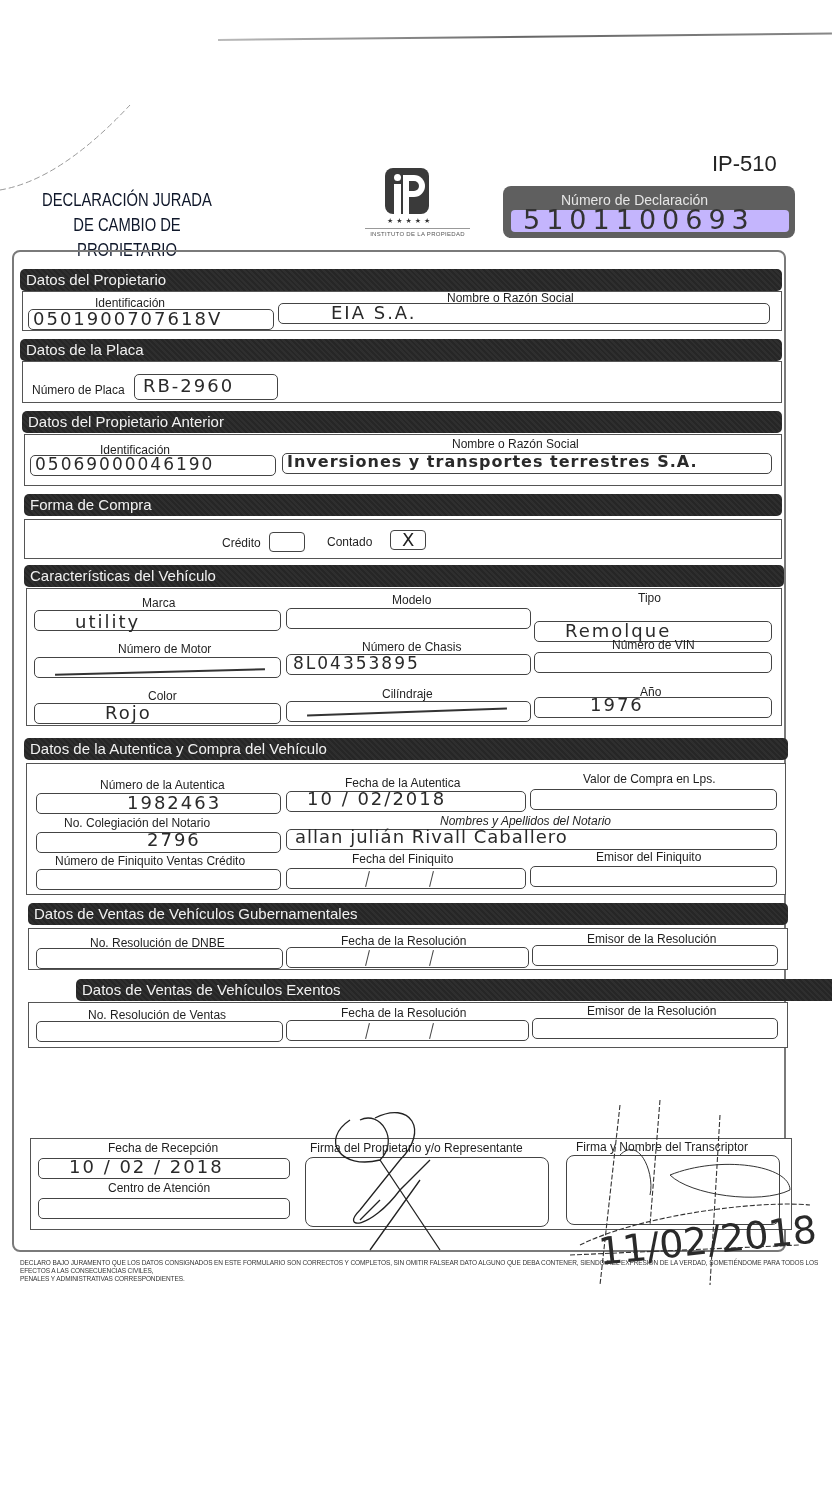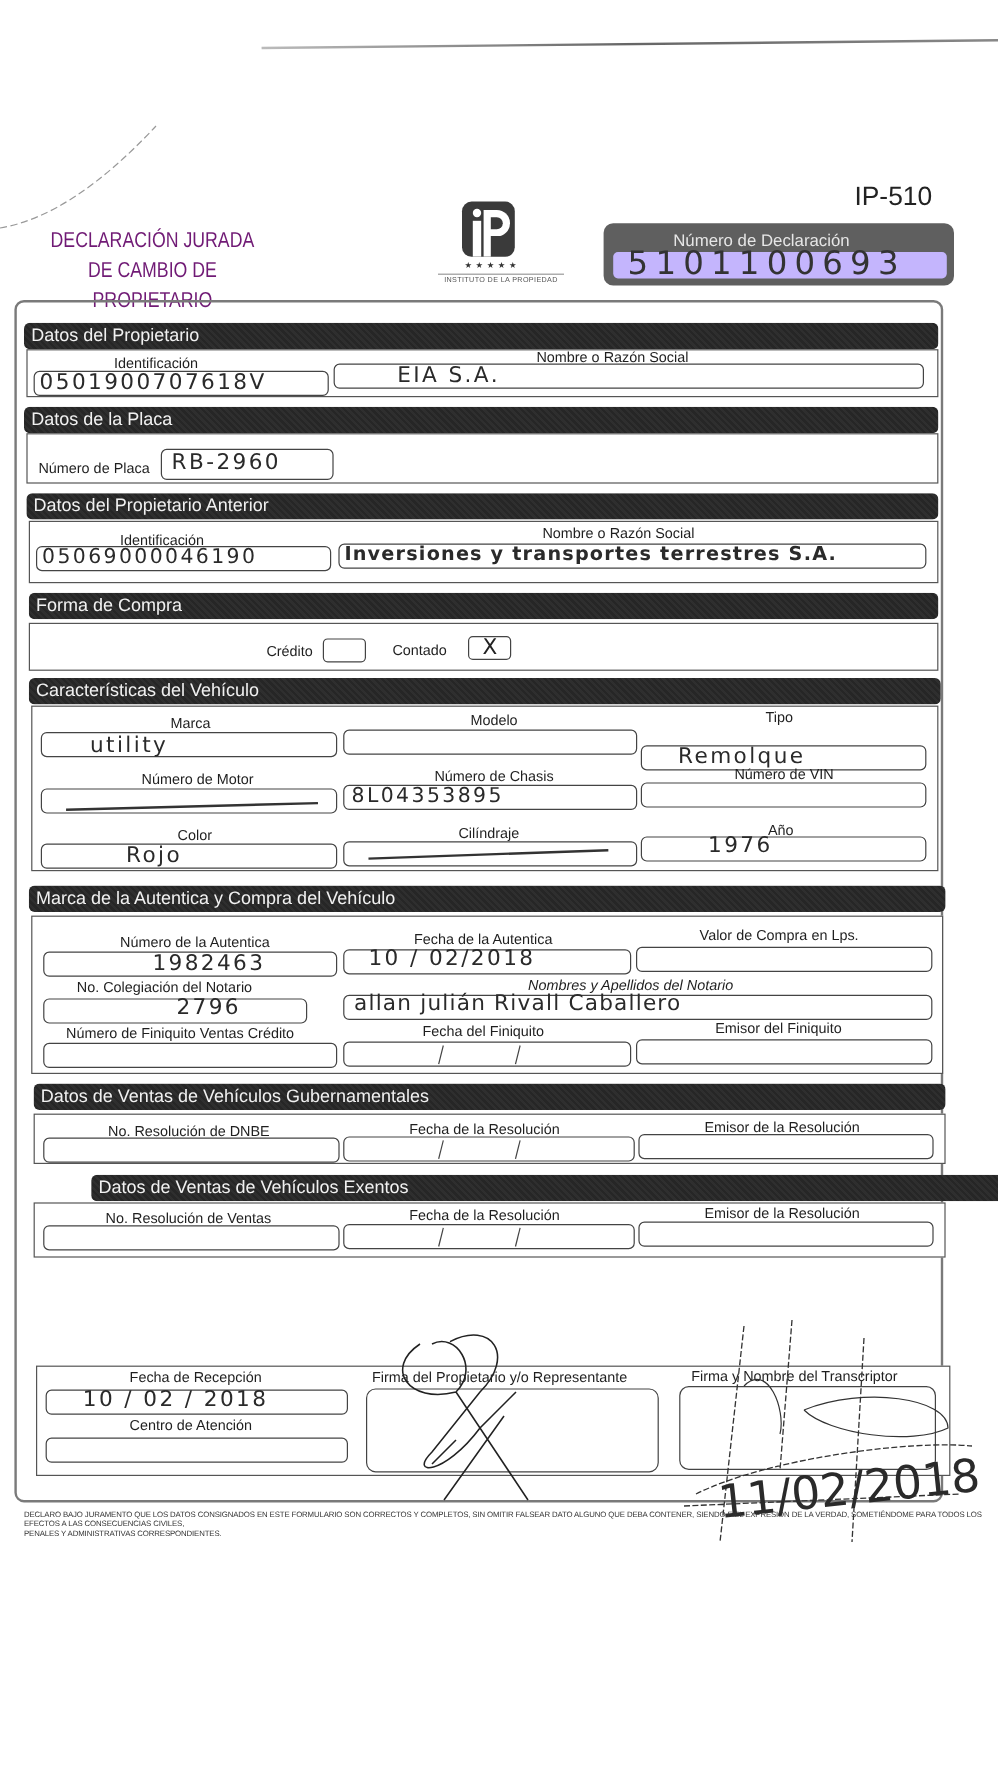--- a/index.html
+++ b/index.html
@@ -12,7 +12,7 @@
   .scan-curve { position: absolute; left: 0; top: 80px; width: 260px; height: 120px; }
 
   .ip-code { position: absolute; left: 712px; top: 151px; font-size: 22px; color: #222; }
-  .doc-title { position: absolute; left: 22px; top: 188px; font-size: 18px; line-height: 25px; color: #701a75; text-align: center; width: 210px; }
+  .doc-title { position: absolute; left: 22px; top: 188px; font-size: 18px; line-height: 25px; color: #0f172a; text-align: center; width: 210px; }
   .doc-title span { display: block; transform: scaleX(0.82); }
 
   .logo { position: absolute; left: 365px; top: 165px; width: 105px; height: 80px; text-align: center; }

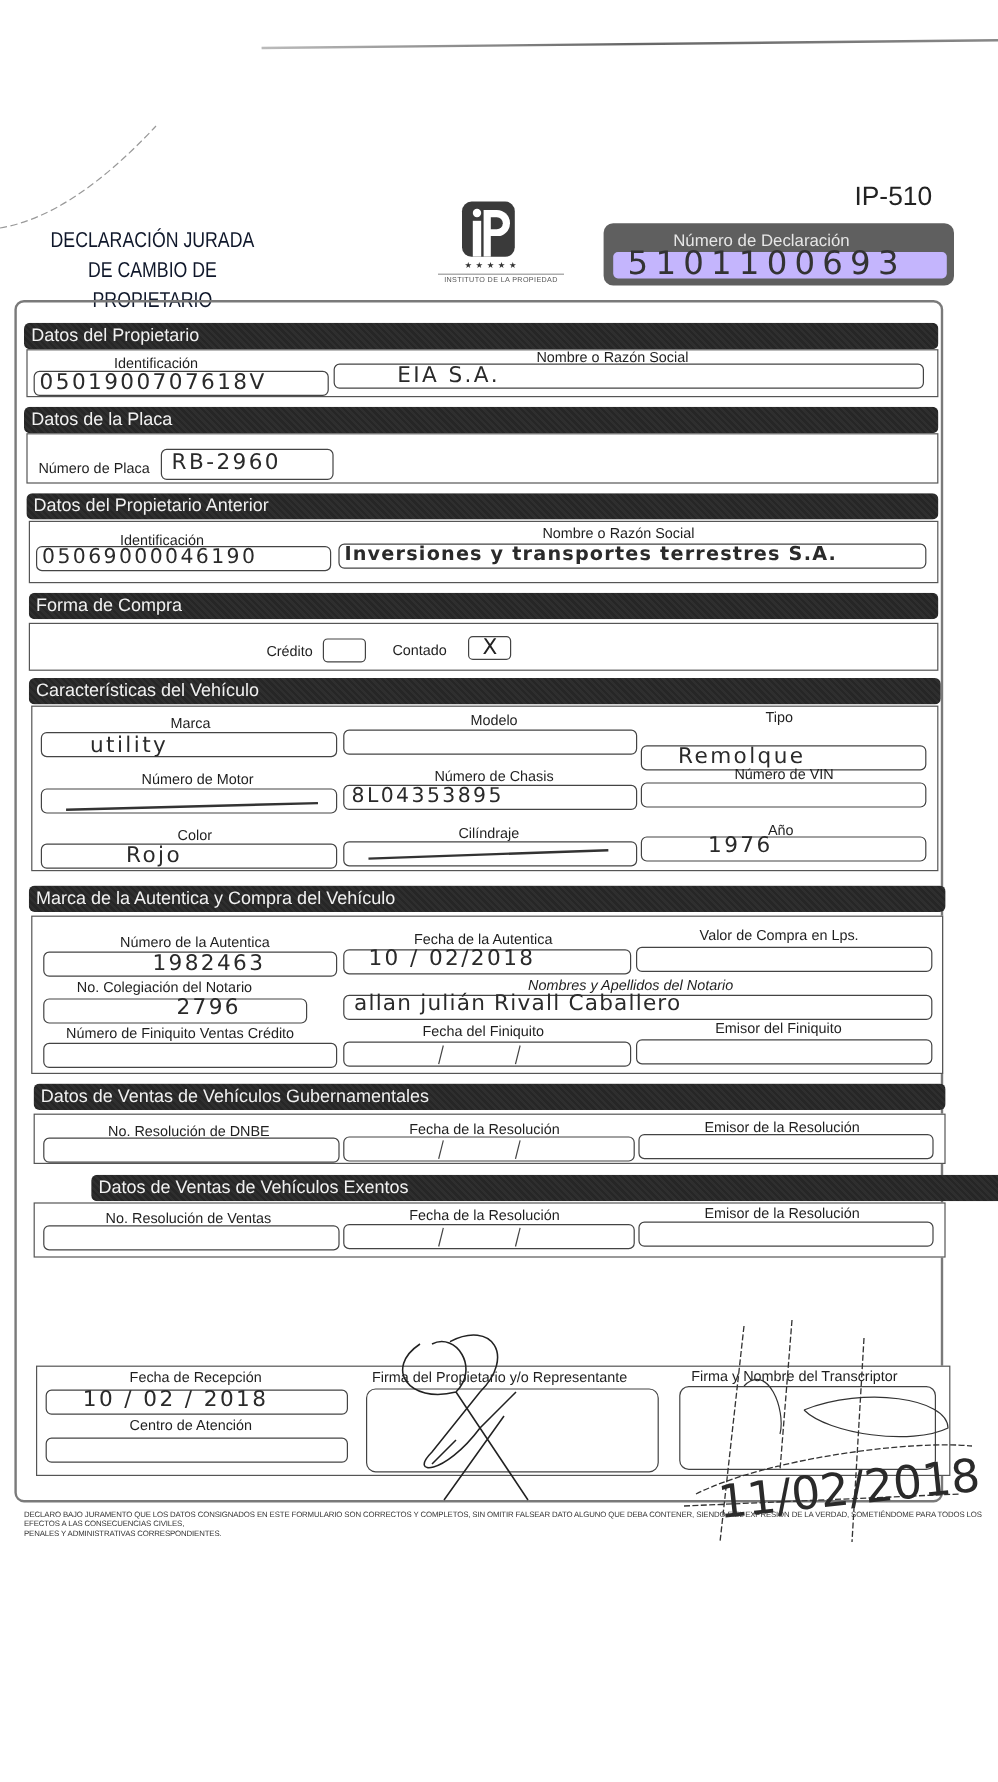--- a/index.html
+++ b/index.html
@@ -166,7 +166,7 @@
   <span class="val hand" style="left:55px; top:-4px;">1976</span>
 </div>
 
-<div class="section-bar" style="left:24px; top:738px; width:764px;">Marca de la Autentica y Compra del Vehículo</div>
+<div class="section-bar" style="left:24px; top:738px; width:764px;">Datos de la Autentica y Compra del Vehículo</div>
 <div class="section-body" style="left:26px; top:763px; width:760px; height:132px;"></div>
 
 <div class="label" style="left:100px; top:778px;">Número de la Autentica</div>

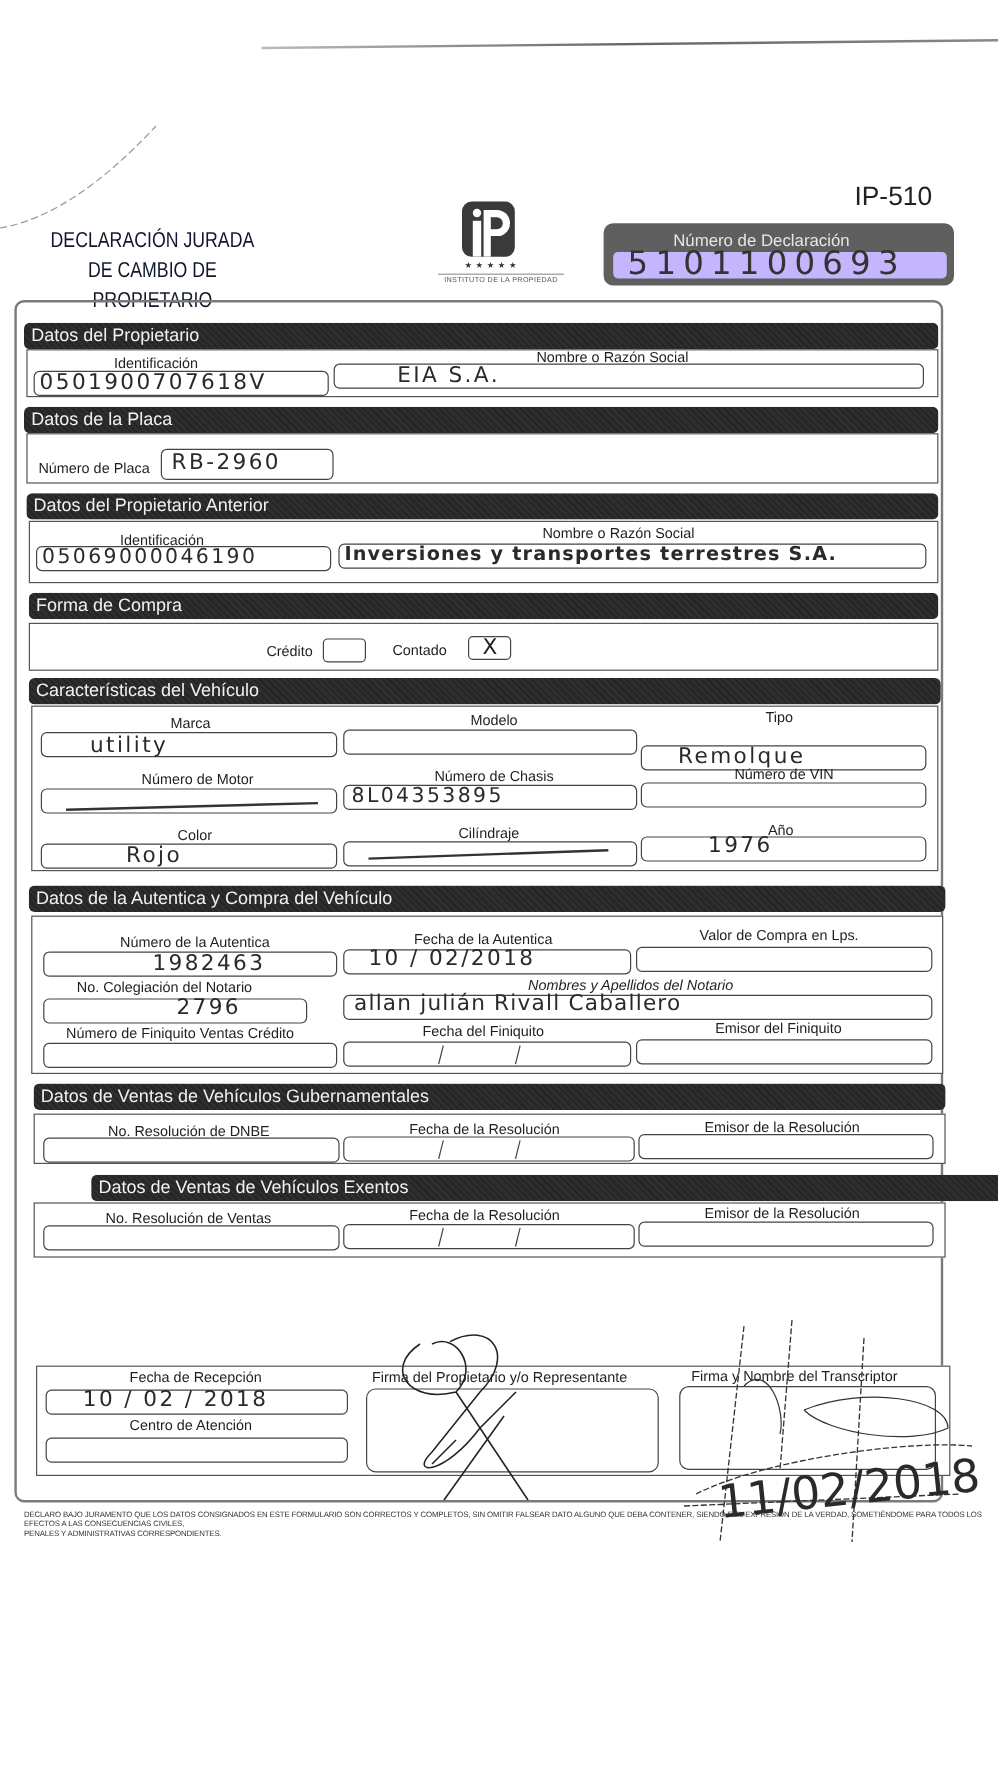--- a/index.html
+++ b/index.html
@@ -184,7 +184,7 @@
 
 <div class="label" style="left:64px; top:816px;">No. Colegiación del Notario</div>
 <div class="label" style="left:440px; top:814px;font-style:italic;">Nombres y Apellidos del Notario</div>
-<div class="field" style="left:36px; top:832px; width:220px;padding-left:48px;">
+<div class="field" style="left:36px; top:832px; width:245px;padding-left:48px;">
   <span class="val hand" style="left:110px; top:-4px;">2796</span>
 </div>
 <div class="field" style="left:286px; top:829px; width:491px;">

